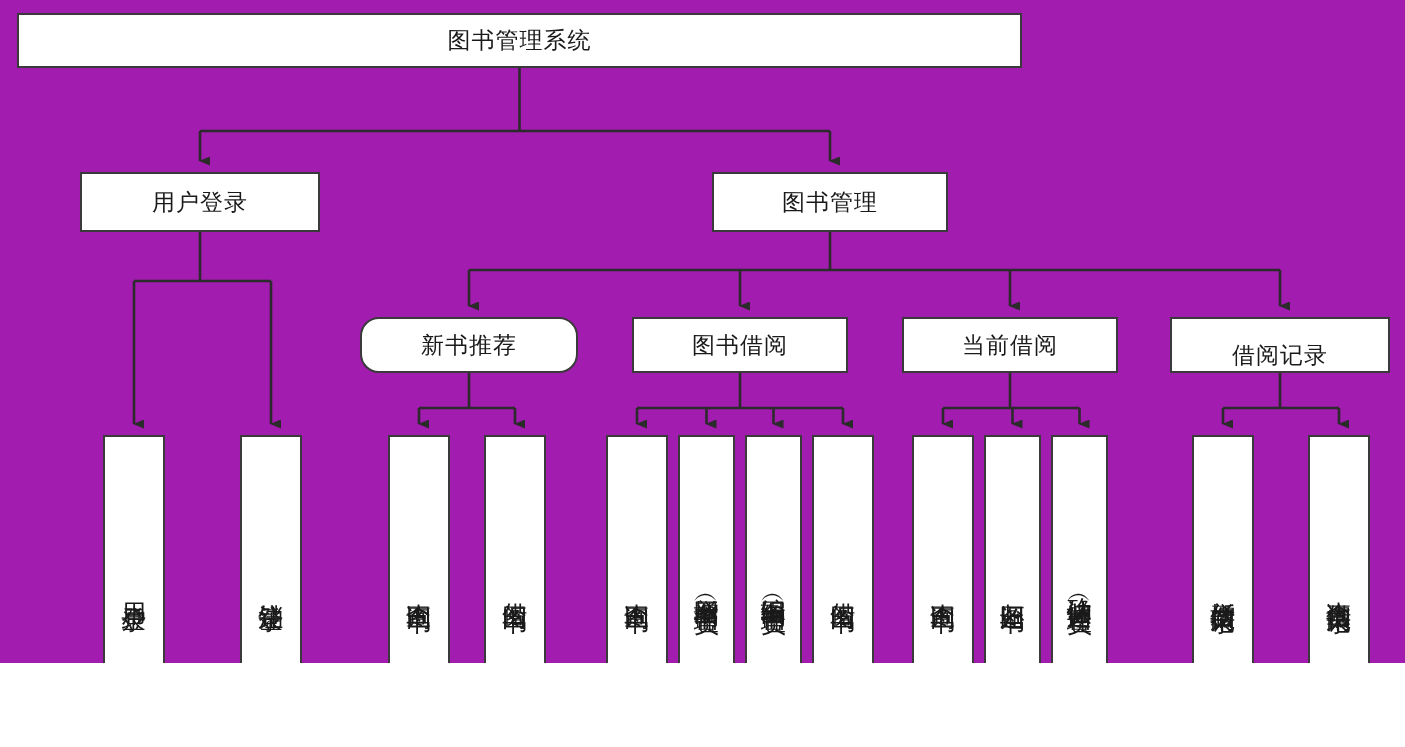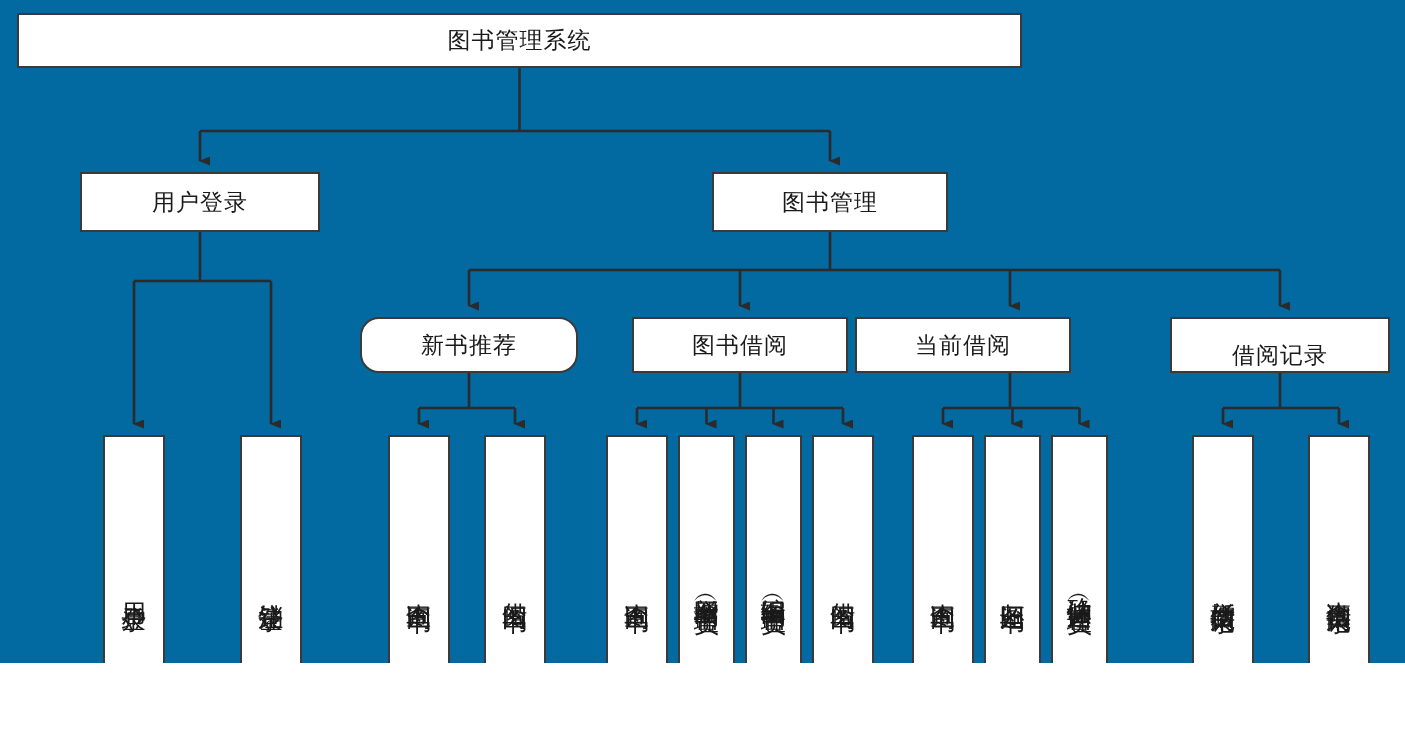--- a/index.html
+++ b/index.html
@@ -14,7 +14,7 @@
     position: relative;
     width: 1405px;
     height: 663px;
-    background: #0369a1;
+    background: #a21caf;
     overflow: hidden;
   }
   .node {

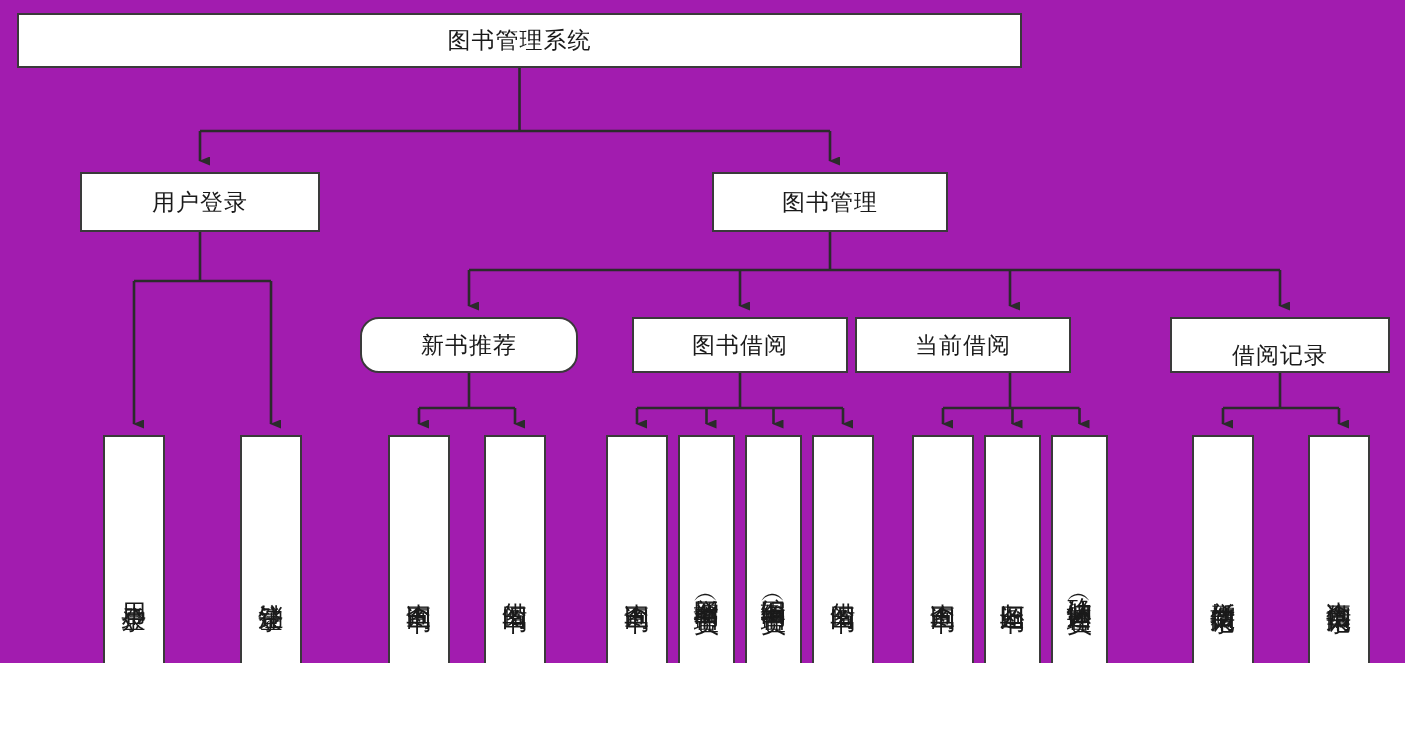--- a/index.html
+++ b/index.html
@@ -128,7 +128,7 @@
       <div class="node horiz" style="left: 632px; top: 317px; width: 216px; height: 56px;">
         <span class="lbl">图书借阅</span>
       </div>
-      <div class="node horiz" style="left: 855px; top: 317px; width: 216px; height: 56px; text-align: center;">
+      <div class="node horiz" style="left: 902px; top: 317px; width: 216px; height: 56px; text-align: center;">
         <span class="lbl">当前借阅</span>
       </div>
       <div class="node horiz" style="left: 1170px; top: 317px; width: 220px; height: 56px; align-items: flex-end;">

